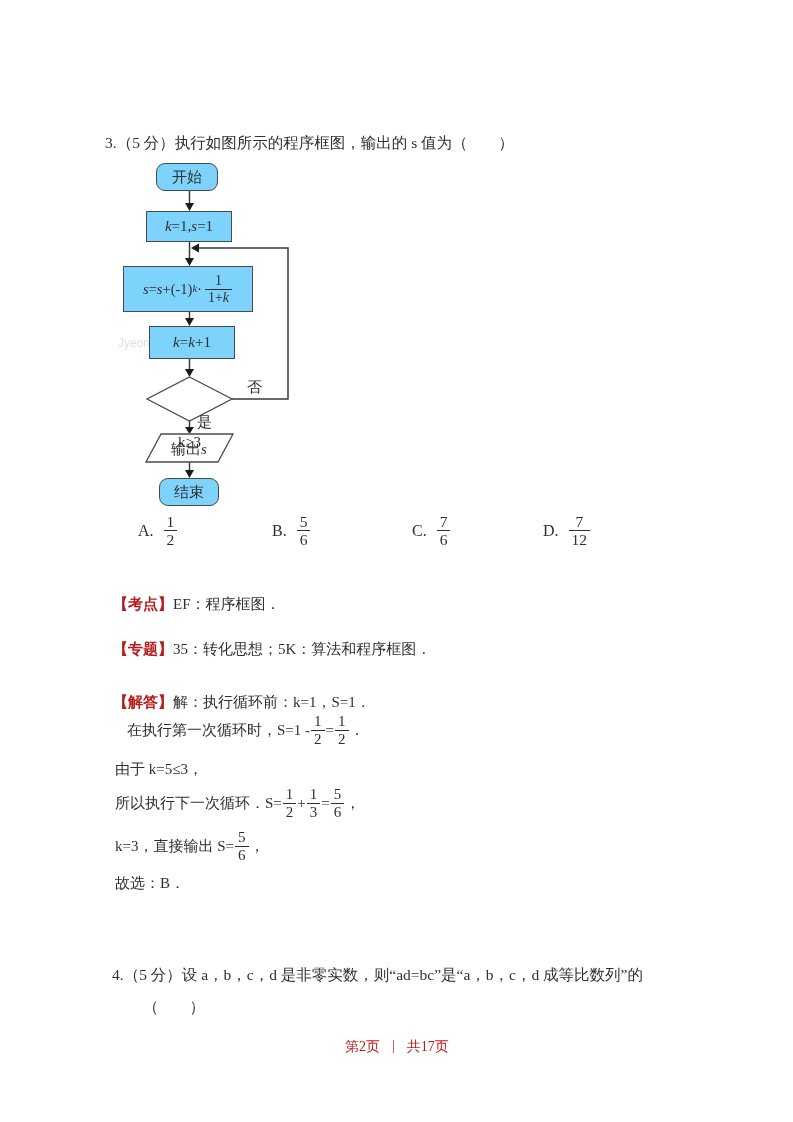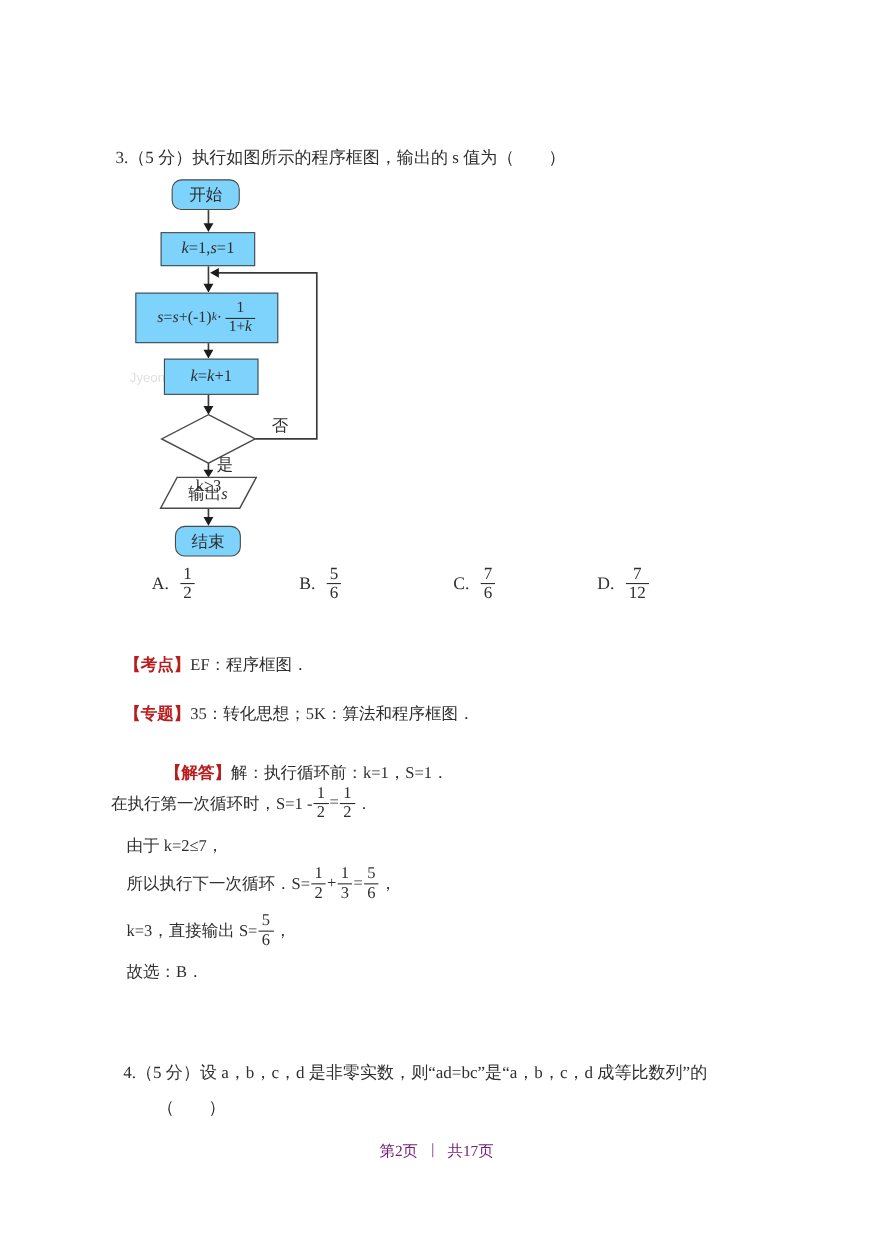--- a/index.html
+++ b/index.html
@@ -143,7 +143,7 @@
   <div class="abs cn" style="left:113px;top:640px;">
     <span class="tag">【专题】</span><span>35：转化思想；5K：算法和程序框图．</span>
   </div>
-  <div class="abs cn" style="left:113px;top:693px;margin-left:37px;">
+  <div class="abs cn" style="left:113px;top:693px;">
     <span class="tag">【解答】</span><span>解：执行循环前：k=1，S=1．</span>
   </div>
 

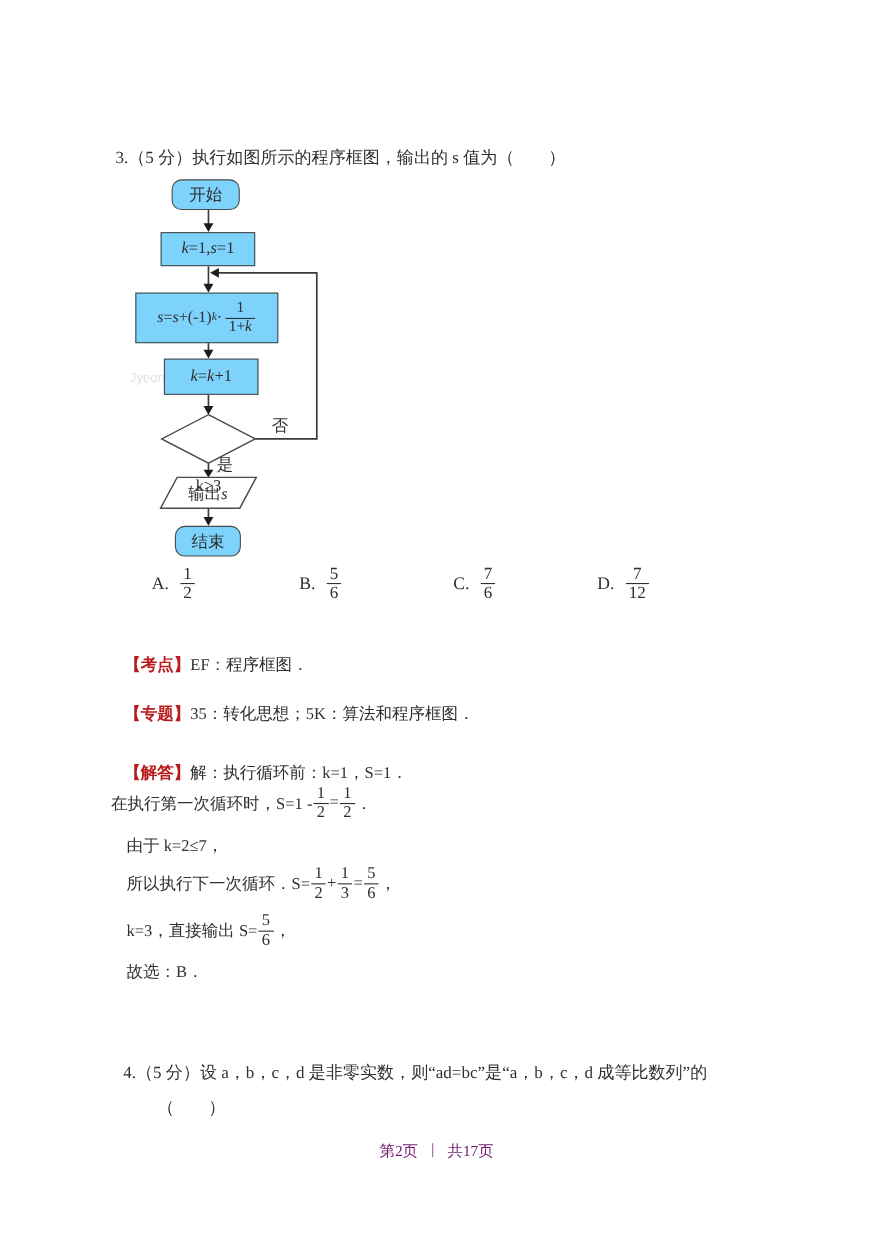--- a/index.html
+++ b/index.html
@@ -147,7 +147,7 @@
     <span class="tag">【解答】</span><span>解：执行循环前：k=1，S=1．</span>
   </div>
 
-  <div class="mline" style="left:101px;top:712px;height:36px;">
+  <div class="mline" style="left:127px;top:712px;height:36px;">
     <span>在执行第一次循环时，S=1 - </span>
     <span class="frac">
         <span class="fn">1</span>

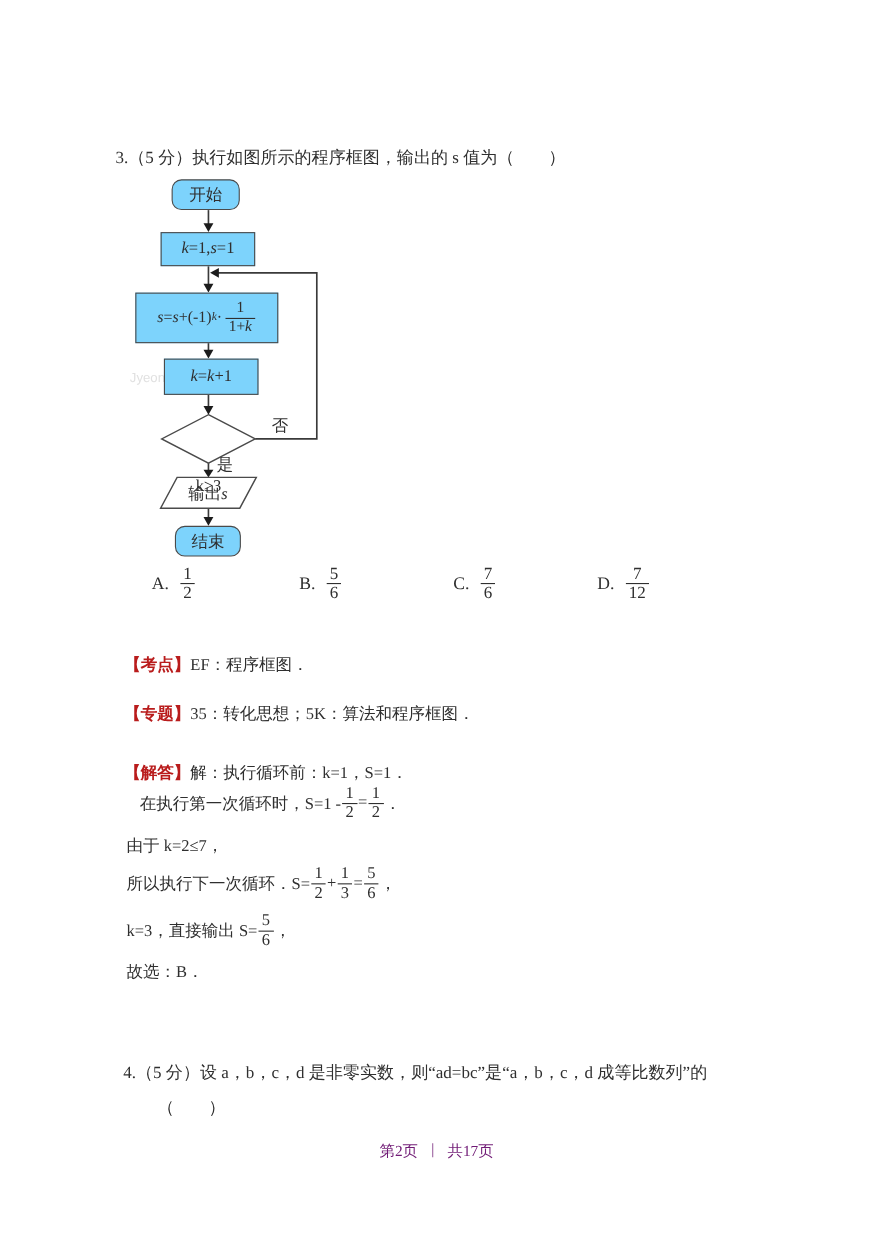--- a/index.html
+++ b/index.html
@@ -161,7 +161,7 @@
     <span>．</span>
   </div>
 
-  <div class="abs cn" style="left:115px;top:760px;">由于 k=2≤7，</div>
+  <div class="abs cn" style="left:115px;top:760px;">由于 k=5≤3，</div>
 
   <div class="mline" style="left:115px;top:785px;height:36px;">
     <span>所以执行下一次循环．S=</span>

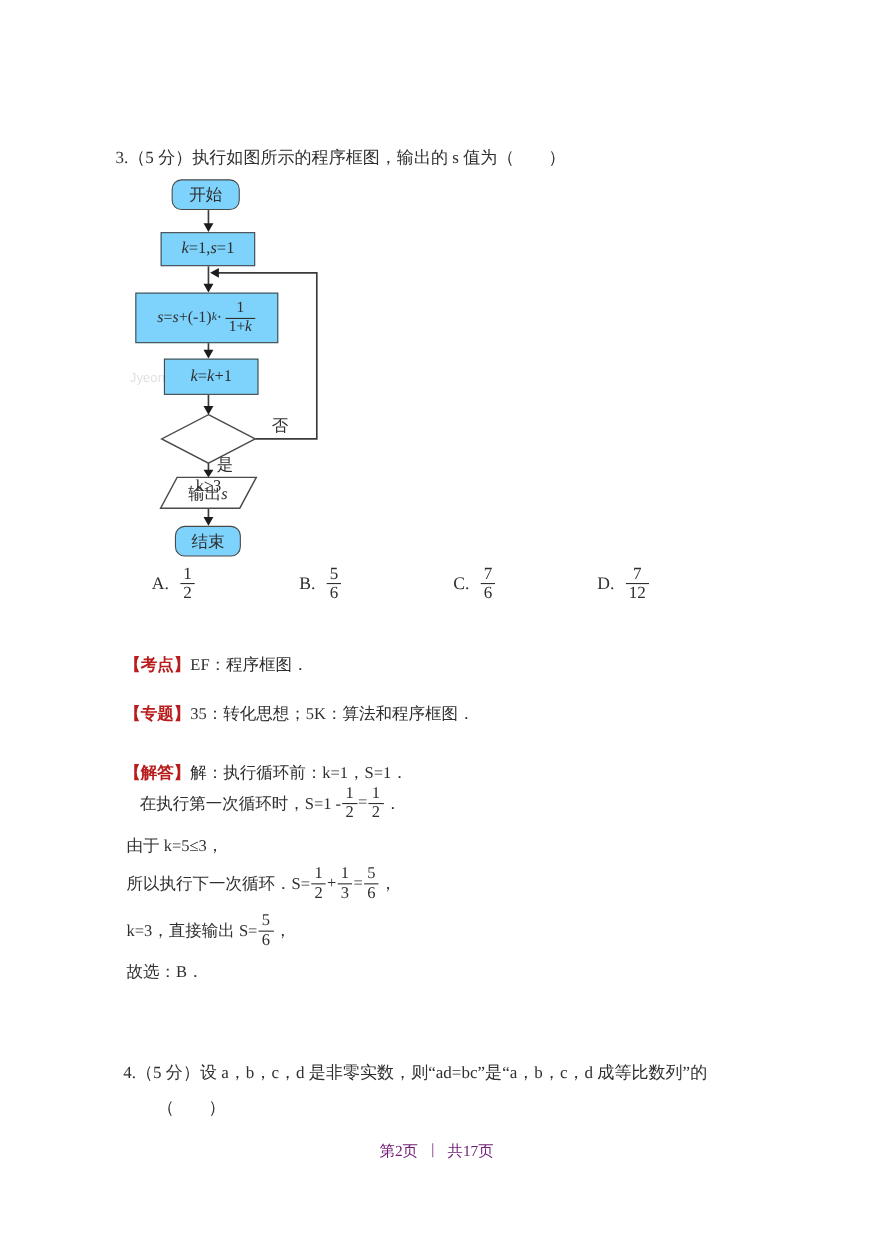--- a/index.html
+++ b/index.html
@@ -28,7 +28,7 @@
   .formula sup{font-size:10.5px;font-style:italic;line-height:0;}
   .watermark{position:absolute;color:#d9d9d9;font-size:12px;font-family:"Liberation Sans",sans-serif;
              opacity:.8;}
-  .footer{position:absolute;display:flex;gap:12px;font-size:14px;color:#701a75;}
+  .footer{position:absolute;display:flex;gap:12px;font-size:14px;color:#b91c1c;}
   svg{position:absolute;left:0;top:0;}
 </style>
 </head>

